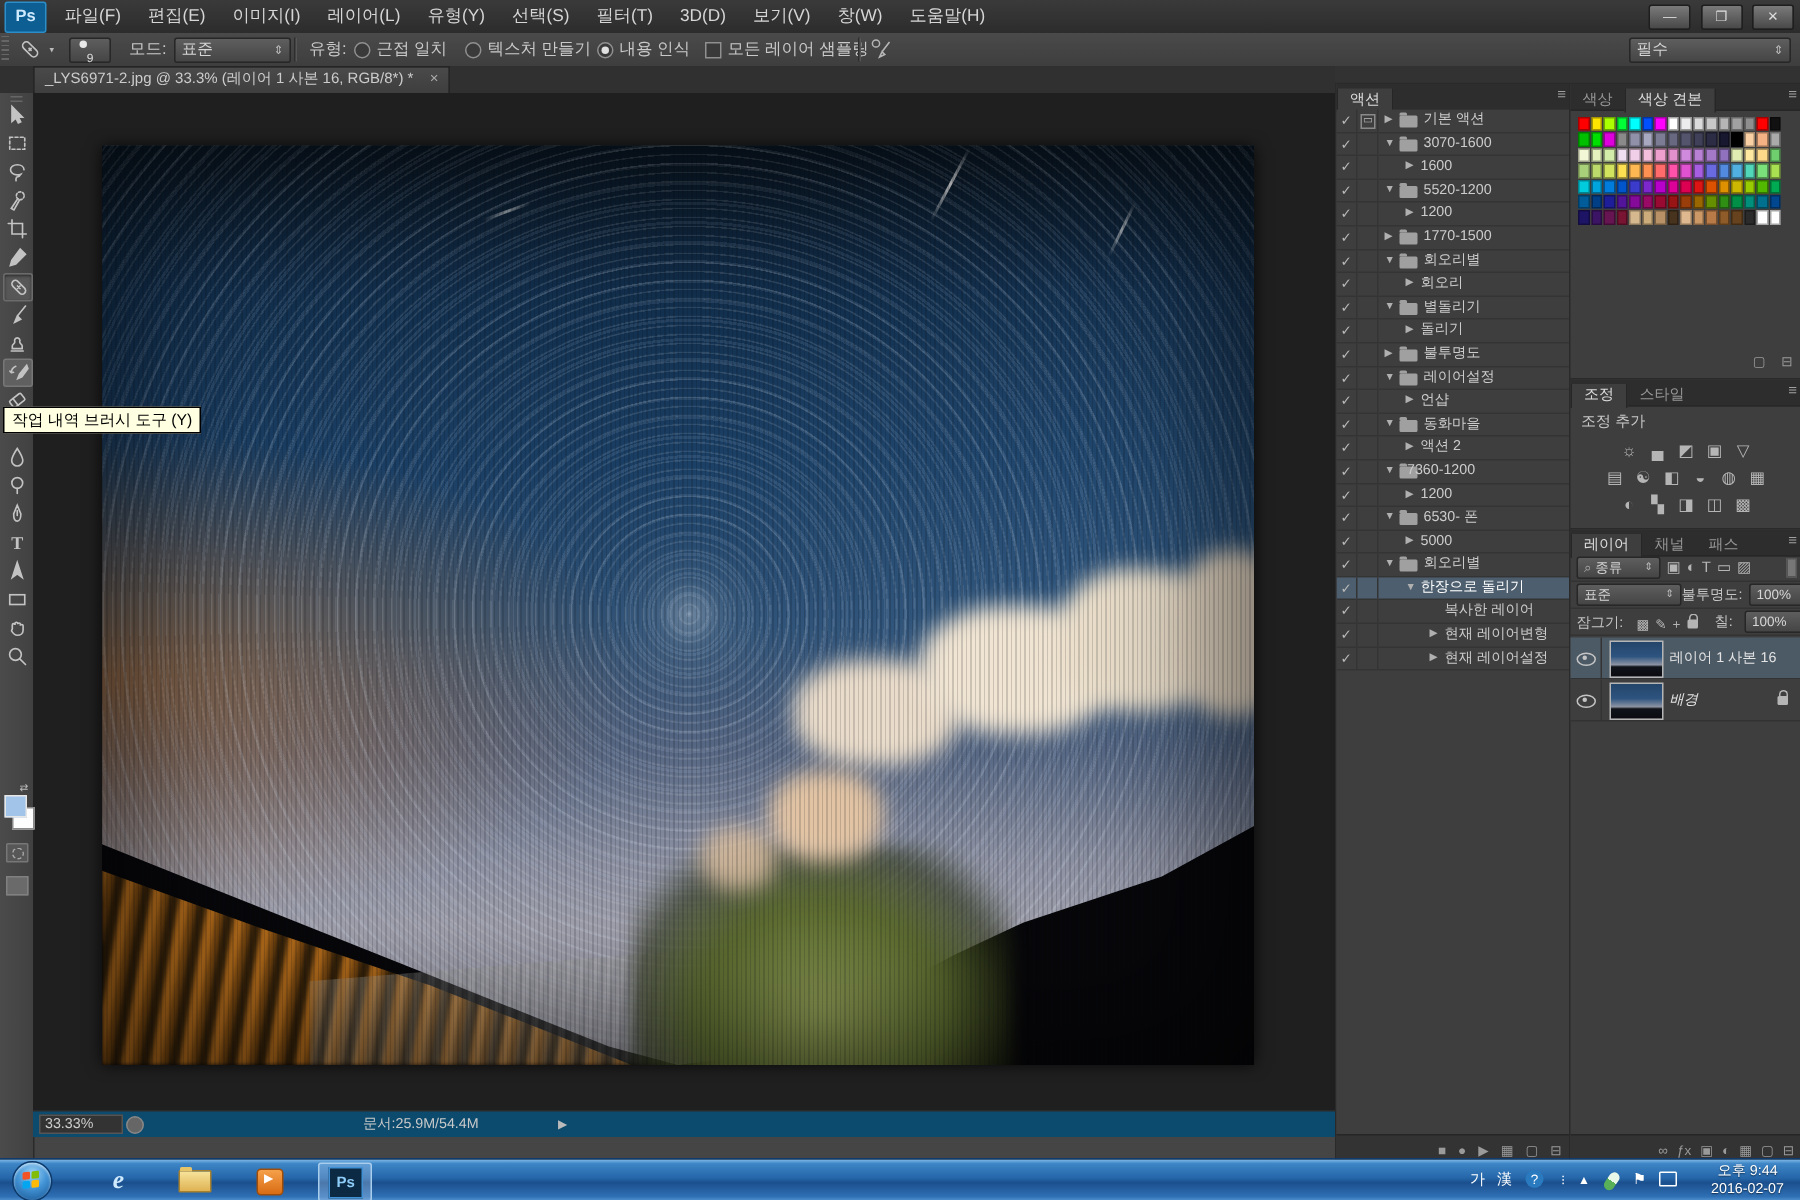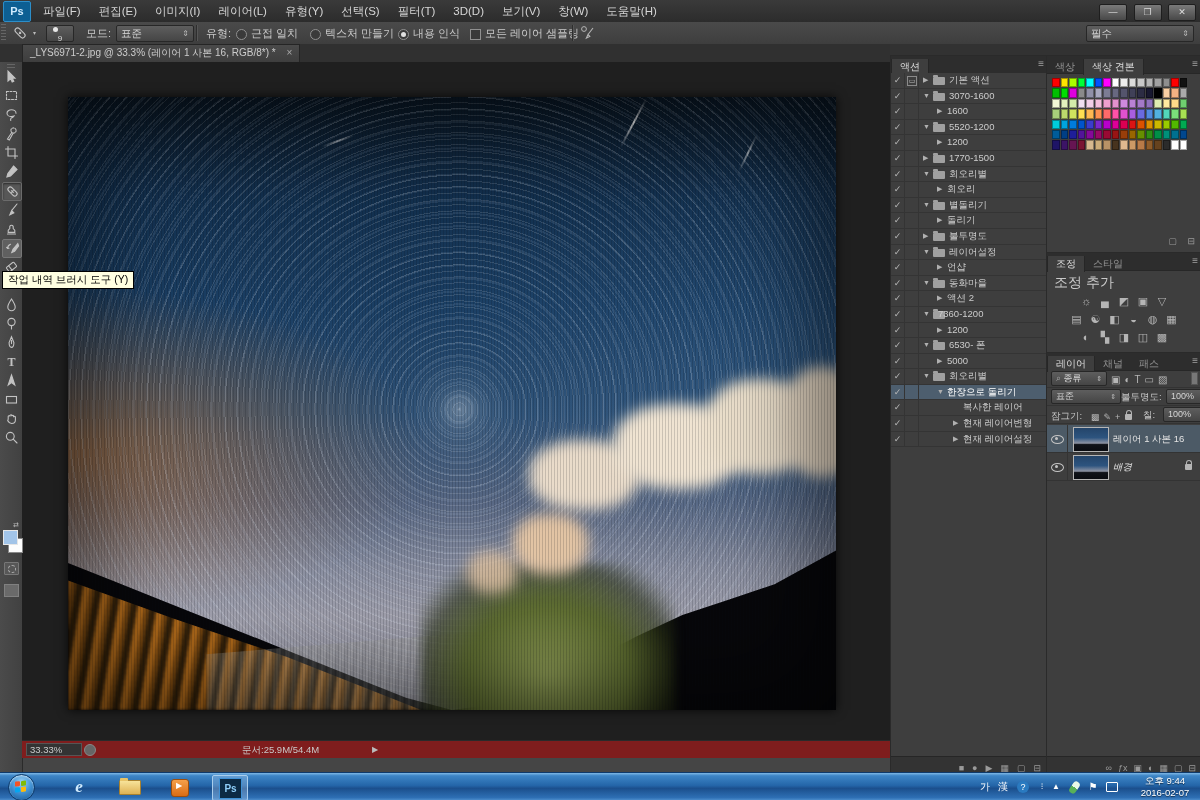--- a/index.html
+++ b/index.html
@@ -114,7 +114,7 @@
 
   
   #adjpanel{left:1046px;top:252px;width:154px;height:100px;}
-  #adjlabel{position:absolute;left:7px;top:21px;font-size:14px;color:#c9c9c9;}
+  #adjlabel{position:absolute;left:7px;top:21px;font-size:10px;color:#c9c9c9;}
   .adjrow{position:absolute;left:0;width:100%;text-align:center;}
   .adjico{display:inline-block;width:15px;color:#b5b5b5;font-size:11px;margin:0 2px;}
 

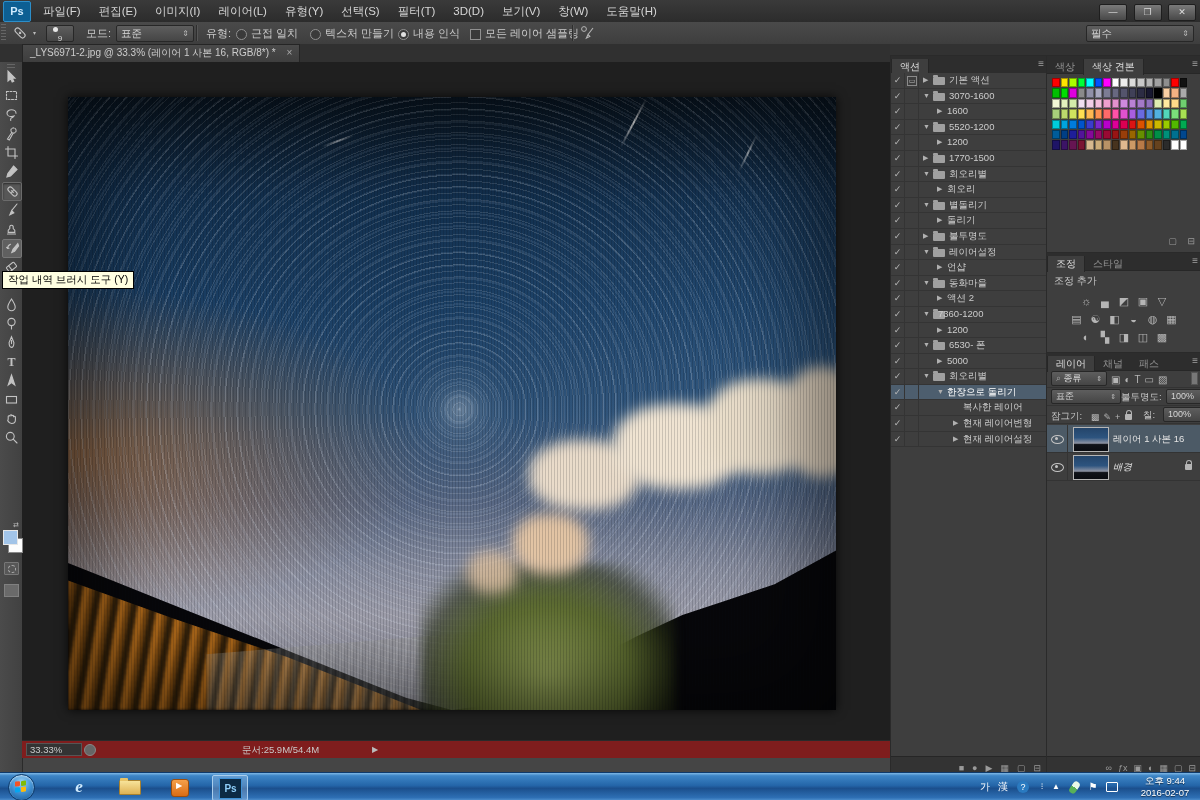--- a/index.html
+++ b/index.html
@@ -136,7 +136,7 @@
   #layfooter{position:absolute;left:0;bottom:0;right:0;height:16px;background:#333;border-top:1px solid #262626;text-align:right;padding-right:5px;}
 
   
-  #statusbar{left:22px;top:740px;width:868px;height:17px;background:#7f1d1d;border-top:1px solid #2a2a2a;}
+  #statusbar{left:22px;top:740px;width:868px;height:17px;background:#0c4a6e;border-top:1px solid #2a2a2a;}
   #zoombox{left:4px;top:2px;width:48px;height:11px;background:#333;border:1px solid #555;color:#ccc;font-size:9.5px;line-height:11px;padding:0 3px;}
   #statusdoc{left:220px;top:0;font-size:9.5px;color:#c9c9c9;line-height:17px;}
   #statusarrow{left:350px;top:0;font-size:8px;color:#bbb;line-height:17px;}

